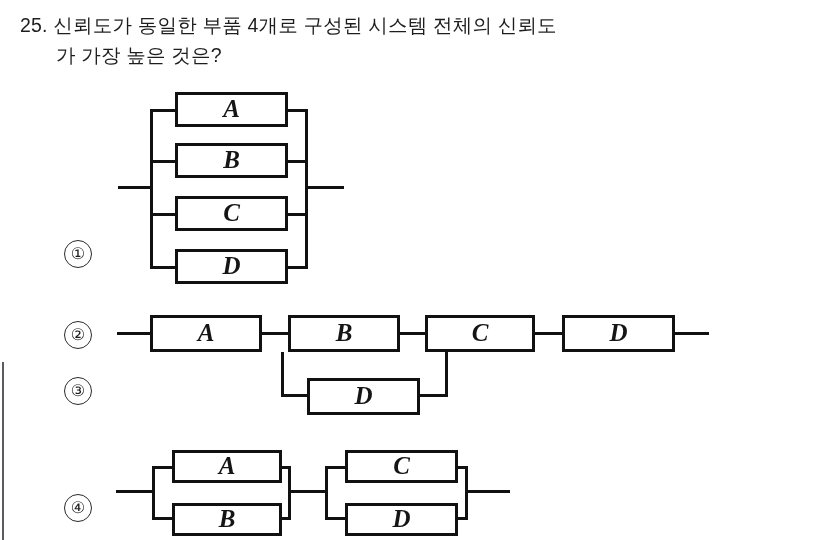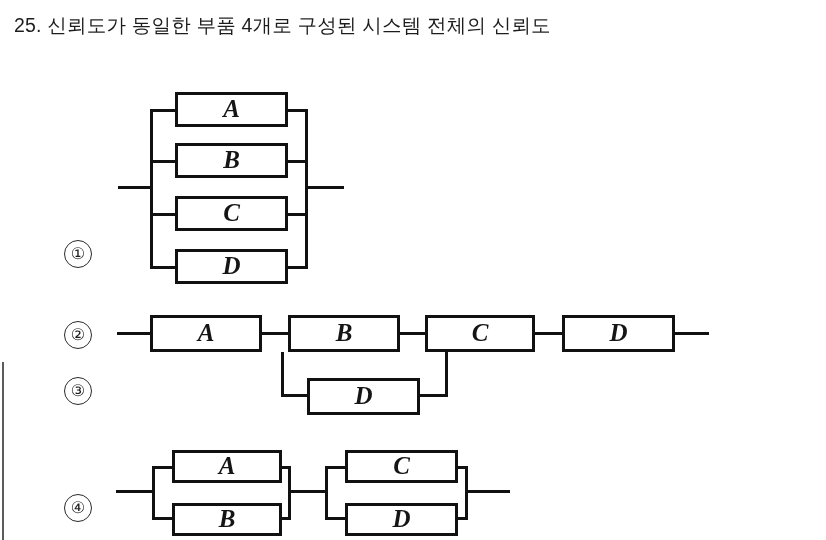--- a/index.html
+++ b/index.html
@@ -19,7 +19,7 @@
   
   #question-block {
     position: absolute;
-    left: 14px;
+    left: 20px;
     top: 10px;
     width: 790px;
   }

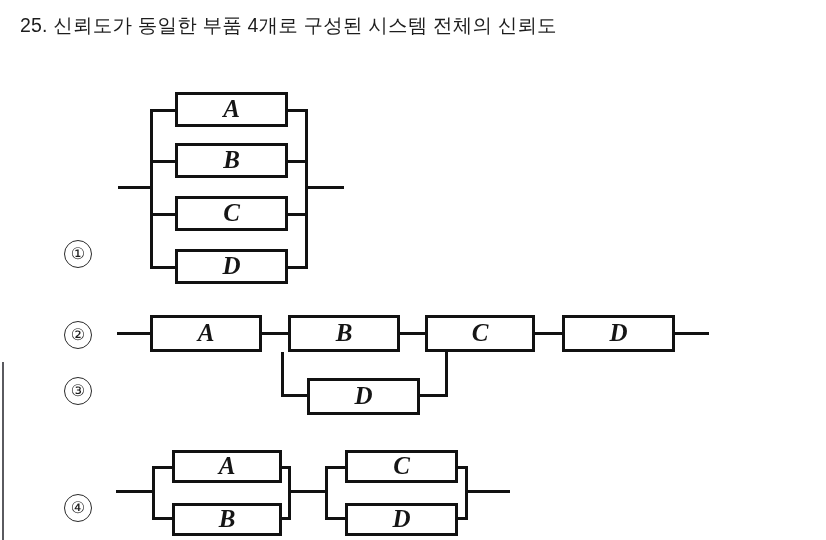--- a/index.html
+++ b/index.html
@@ -106,6 +106,7 @@
 
 <div id="question-block">
   <span class="q-line first">25. 신뢰도가 동일한 부품 4개로 구성된 시스템 전체의 신뢰도</span>
+  <span class="q-line second">가 가장 높은 것은?</span>
 </div>
 
 <div id="page-margin-rule"></div>

